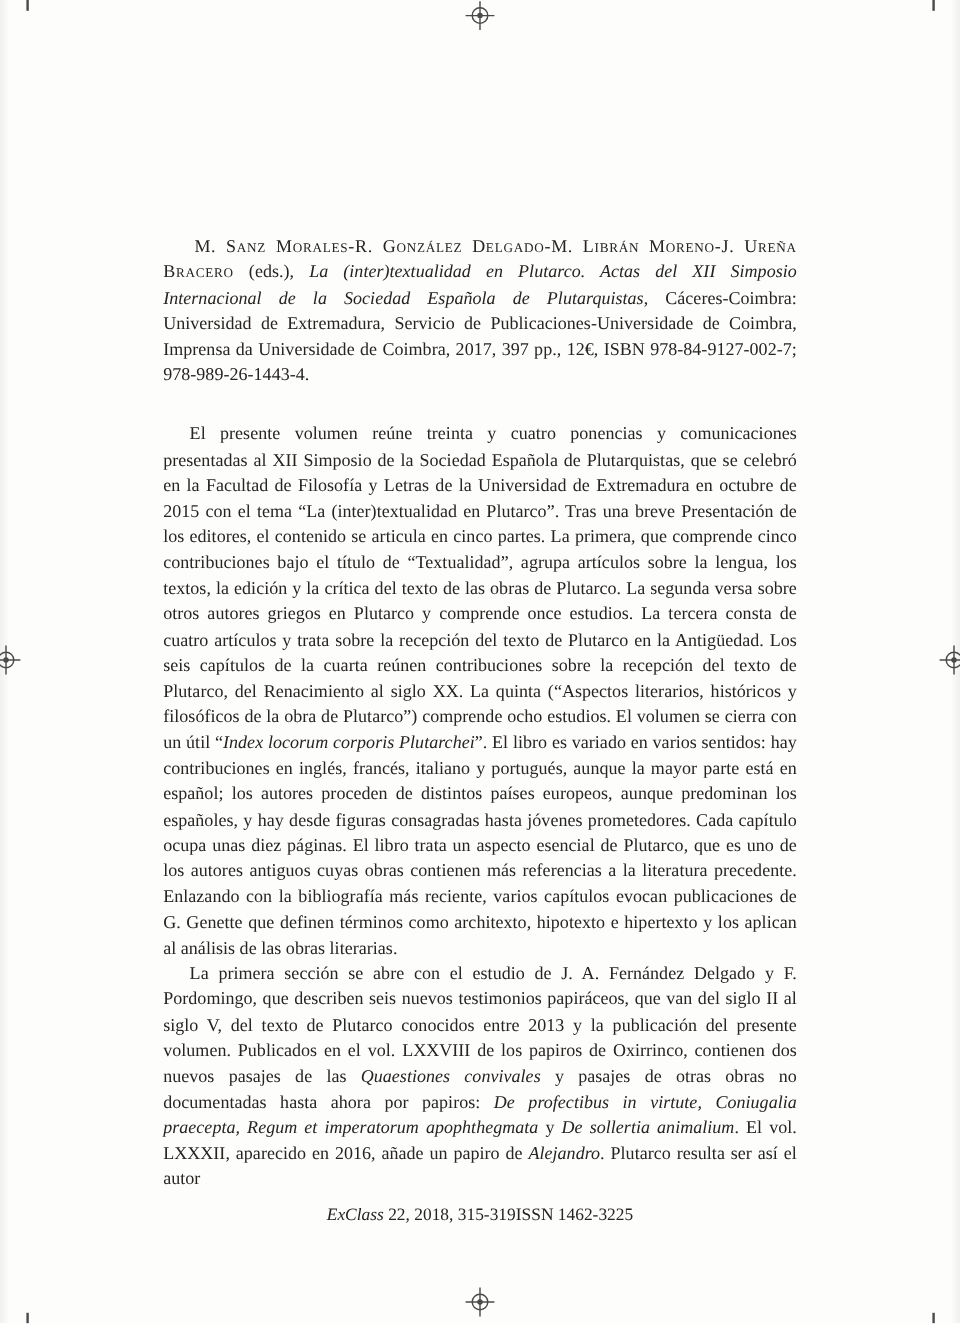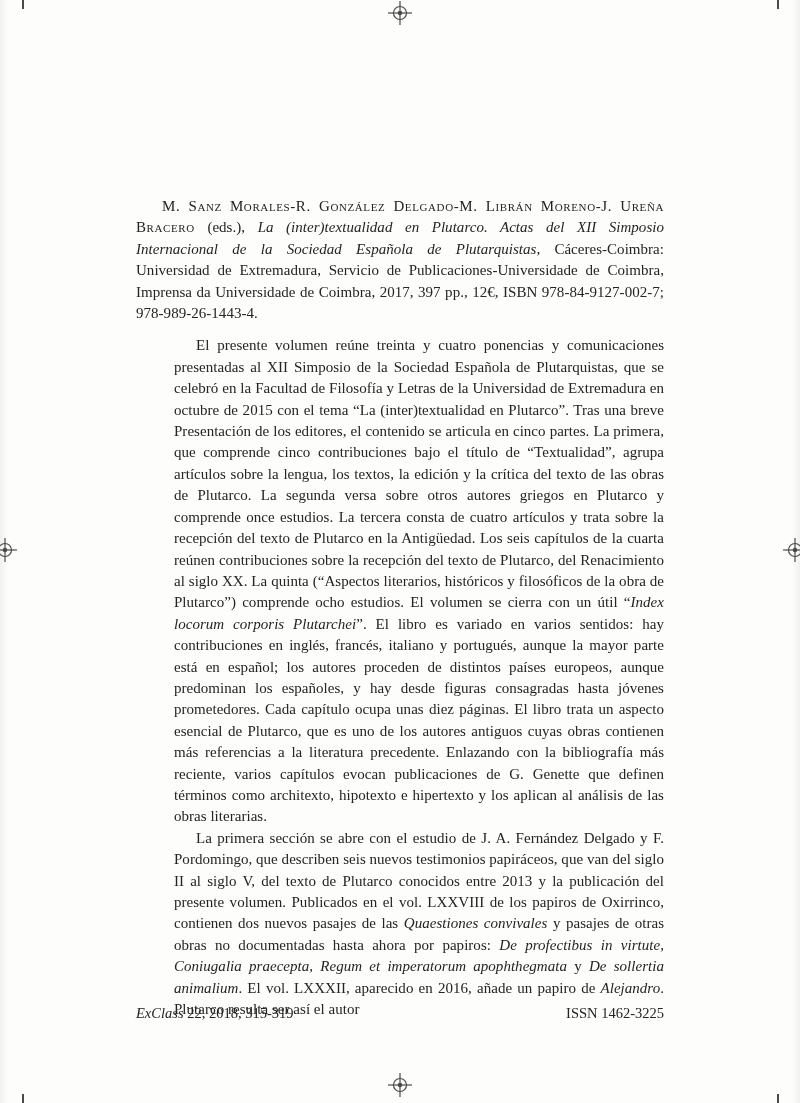--- a/index.html
+++ b/index.html
@@ -41,7 +41,7 @@
   p { margin: 0; }
   .citation {
     text-indent: 26px;
-    margin-bottom: 11px;
+    margin-bottom: 28px;
   }
   .body-para {
     text-indent: 22px;

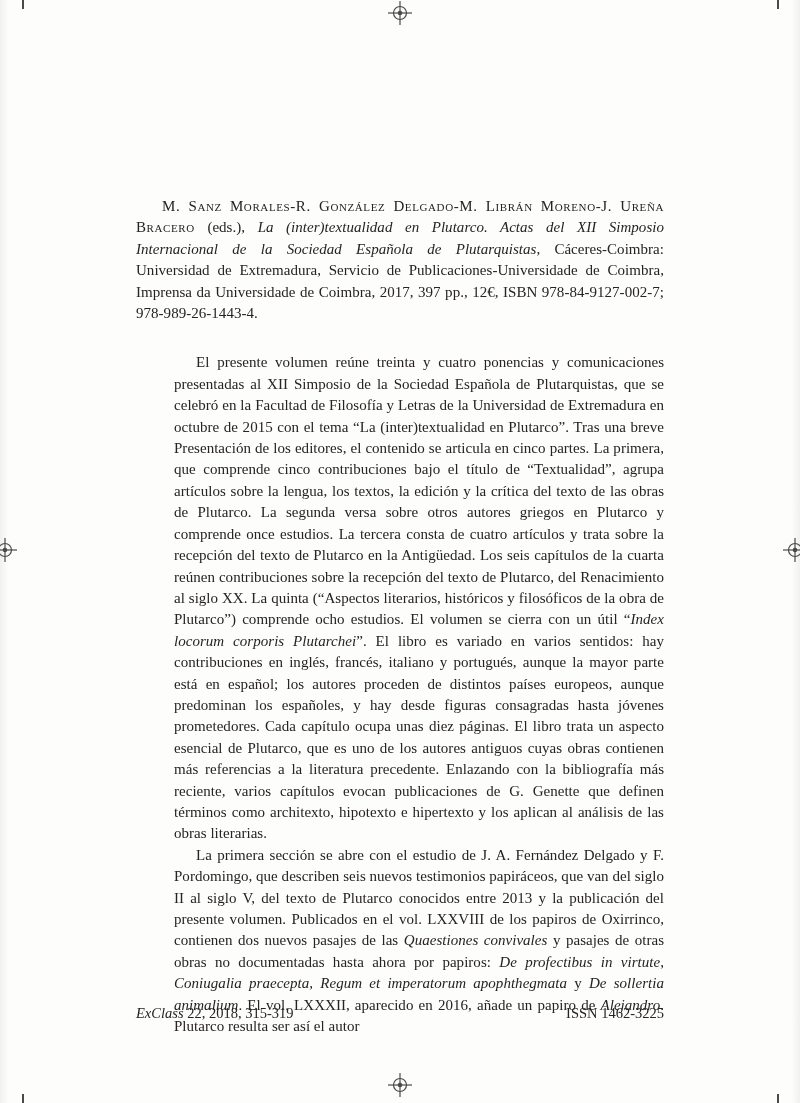--- a/index.html
+++ b/index.html
@@ -45,7 +45,6 @@
   }
   .body-para {
     text-indent: 22px;
-    margin-left: 38px;
   }
   .italic { font-style: italic; }
   .smallcaps { font-variant: small-caps; letter-spacing: 0.04em; }

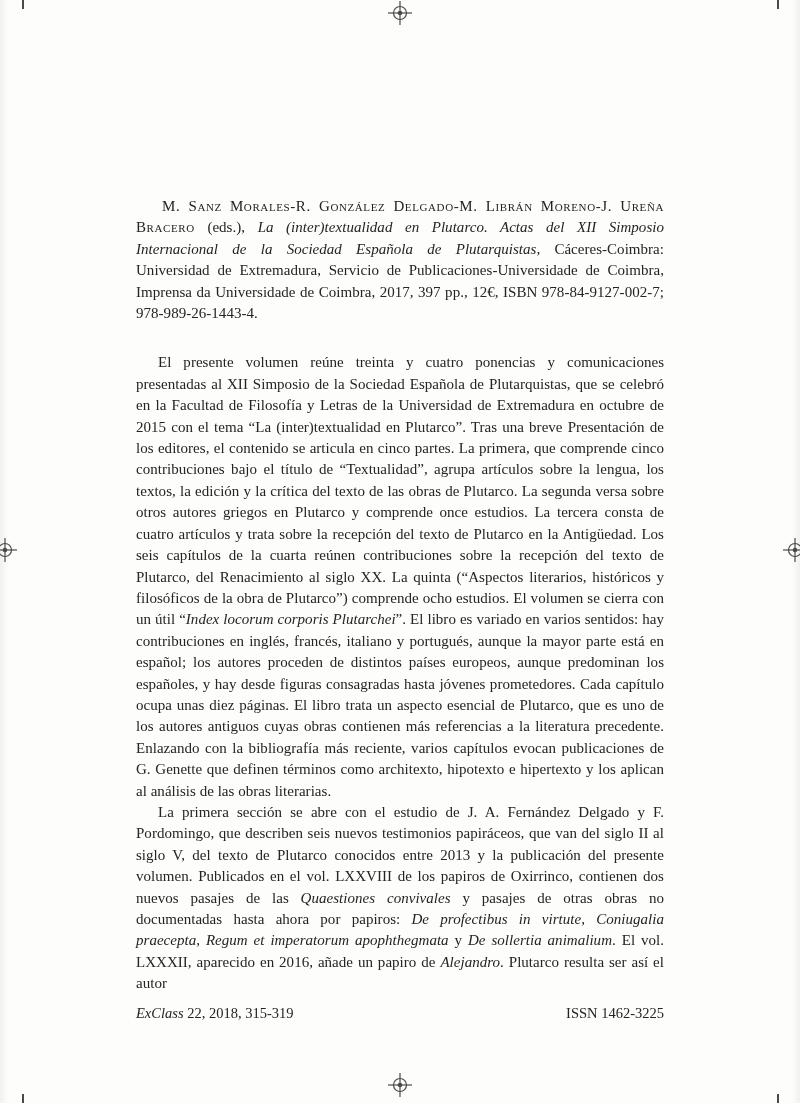--- a/index.html
+++ b/index.html
@@ -55,7 +55,7 @@
     top: 1005px;
     width: 528px;
     display: flex;
-    justify-content: space-between;
+    justify-content: center;
     align-items: baseline;
     font-size: 14.5px;
   }

